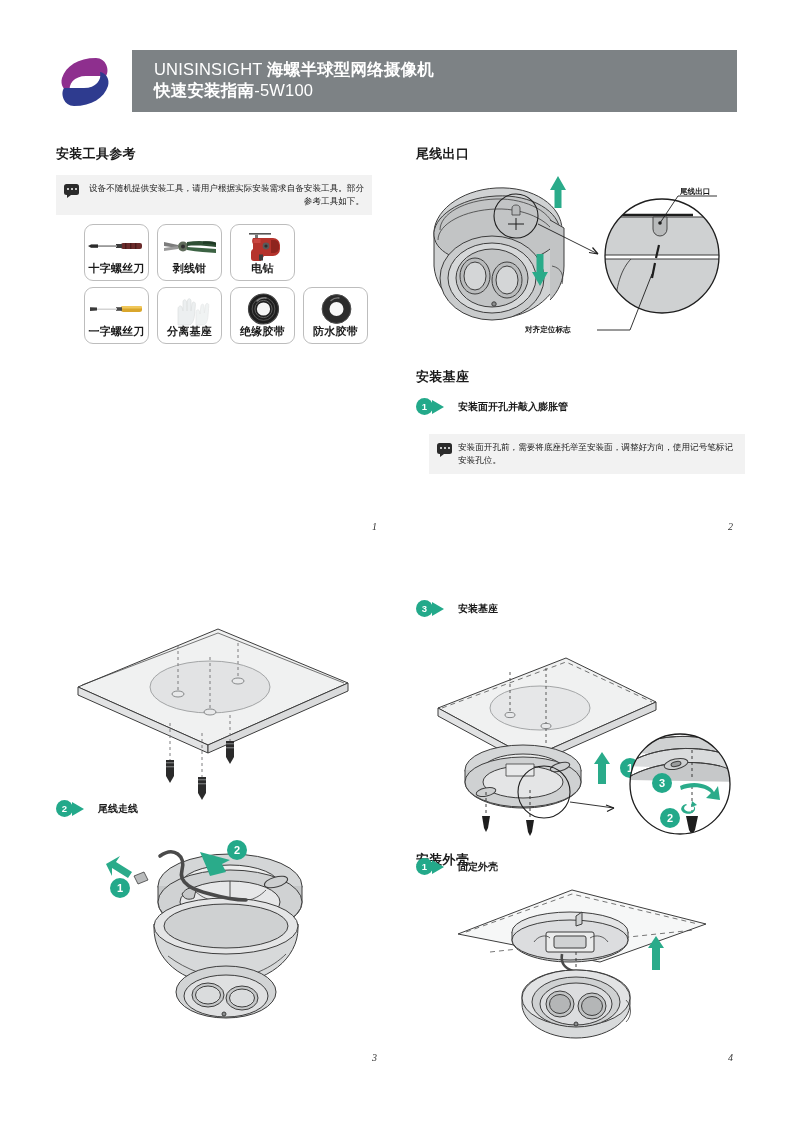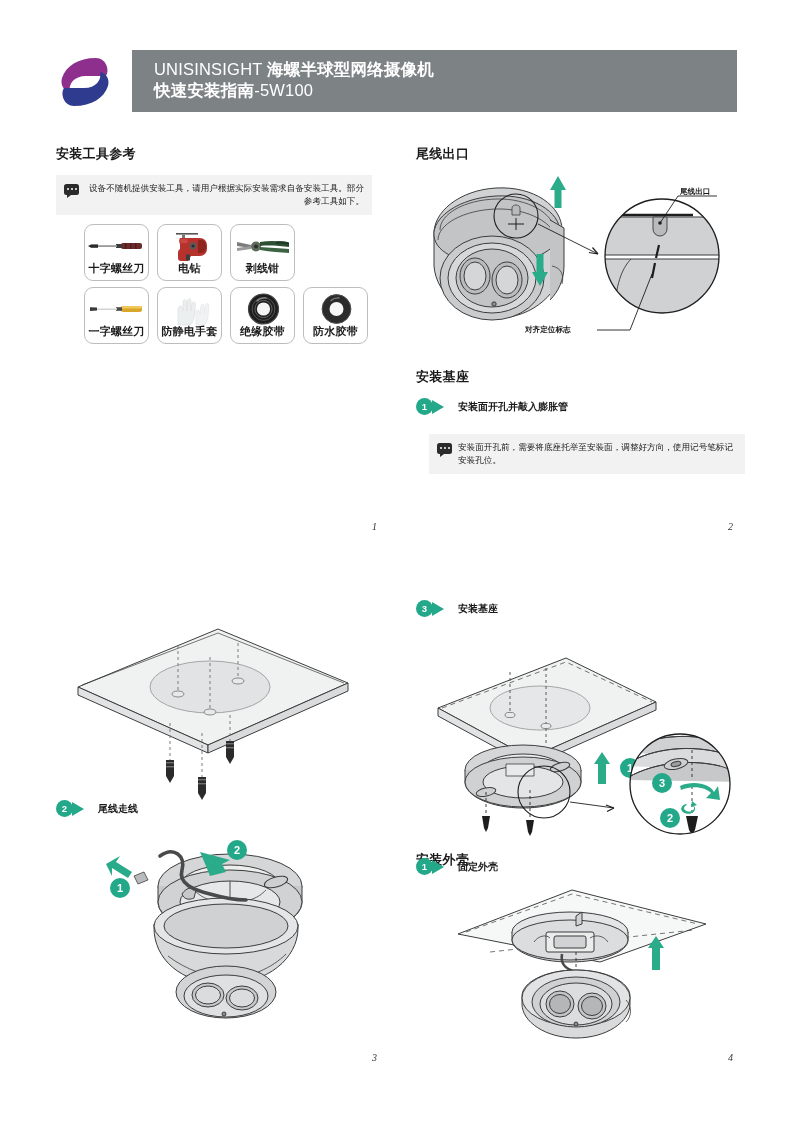--- a/index.html
+++ b/index.html
@@ -147,6 +147,21 @@
       <div class="tool">
         <div class="art">
           <svg width="65" height="34" viewBox="0 0 65 34">
+            <path d="M6 13 L20 16 L20 19 L6 17 Z" fill="#7c7c7c"></path>
+            <path d="M6 19 L20 17 L20 20 L6 22 Z" fill="#9a9a9a"></path>
+            <circle cx="25" cy="17.5" r="5" fill="#5f6b5a"></circle>
+            <circle cx="25" cy="17.5" r="2" fill="#2e2e2e"></circle>
+            <path d="M29 13 C40 11 50 12 58 14 L58 18 C50 17 38 16 29 17 Z" fill="#2f4f35"></path>
+            <path d="M29 18 C38 19 50 19 58 20 L58 24 C50 23 40 23 29 21 Z" fill="#3c6344"></path>
+            <path d="M45 12.5 C50 11.8 55 12.3 58 13.4 L58 16 C54 15 49 14.6 45 15 Z" fill="#1f3a25"></path>
+          </svg>
+        </div>
+        <div class="lab">剥线钳</div>
+      </div>
+
+      <div class="tool">
+        <div class="art">
+          <svg width="65" height="34" viewBox="0 0 65 34">
             <rect x="18" y="4" width="22" height="1.6" fill="#555"></rect>
             <rect x="24" y="5.6" width="3" height="4" fill="#777"></rect>
             <path d="M22 9 h20 a7 7 0 0 1 7 7 v4 a7 7 0 0 1 -7 7 h-9 l-3 5 h-7 a3 3 0 0 1 -3 -3 v-6 a4 4 0 0 1 2 -3 v-5 a6 6 0 0 1 0 -6 z" fill="#b5332c"></path>
@@ -158,21 +173,6 @@
           </svg>
         </div>
         <div class="lab">电钻</div>
-      </div>
-
-      <div class="tool">
-        <div class="art">
-          <svg width="65" height="34" viewBox="0 0 65 34">
-            <path d="M6 13 L20 16 L20 19 L6 17 Z" fill="#7c7c7c"></path>
-            <path d="M6 19 L20 17 L20 20 L6 22 Z" fill="#9a9a9a"></path>
-            <circle cx="25" cy="17.5" r="5" fill="#5f6b5a"></circle>
-            <circle cx="25" cy="17.5" r="2" fill="#2e2e2e"></circle>
-            <path d="M29 13 C40 11 50 12 58 14 L58 18 C50 17 38 16 29 17 Z" fill="#2f4f35"></path>
-            <path d="M29 18 C38 19 50 19 58 20 L58 24 C50 23 40 23 29 21 Z" fill="#3c6344"></path>
-            <path d="M45 12.5 C50 11.8 55 12.3 58 13.4 L58 16 C54 15 49 14.6 45 15 Z" fill="#1f3a25"></path>
-          </svg>
-        </div>
-        <div class="lab">剥线钳</div>
       </div>
 
     </div>

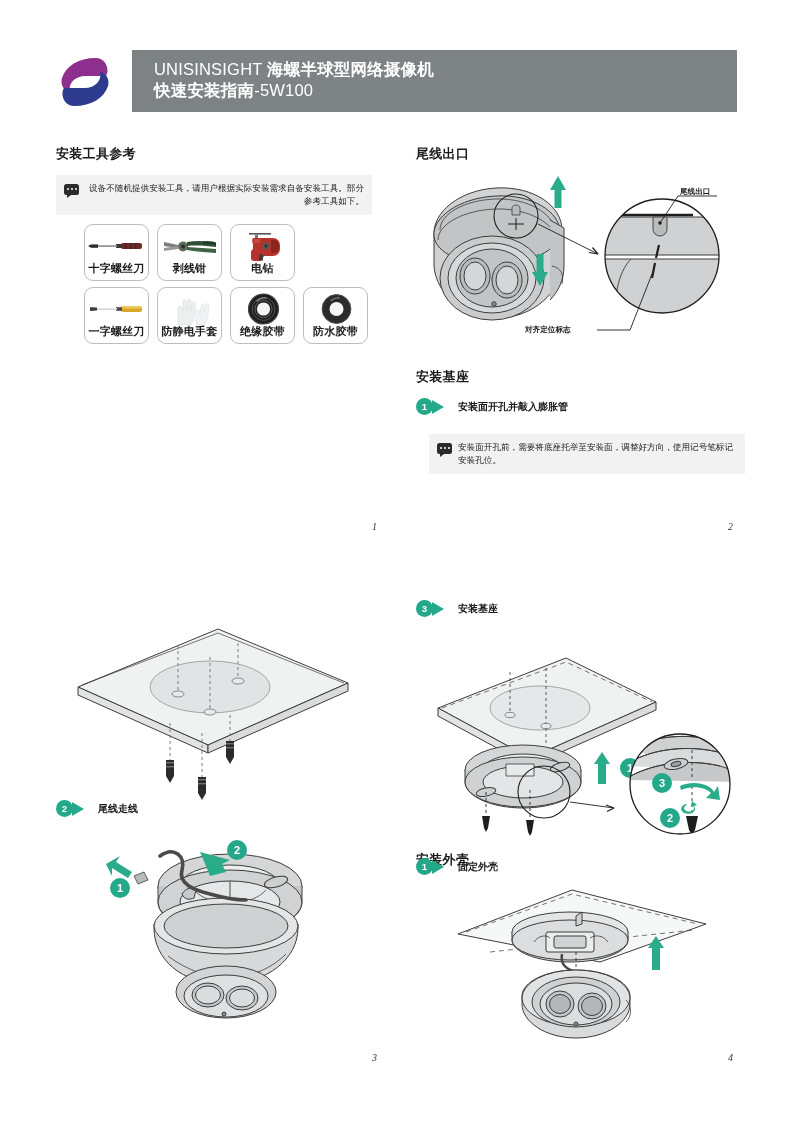--- a/index.html
+++ b/index.html
@@ -202,7 +202,7 @@
             </g>
           </svg>
         </div>
-        <div class="lab">防静电手套</div>
+        <div class="lab">分离基座</div>
       </div>
 
       <div class="tool">

